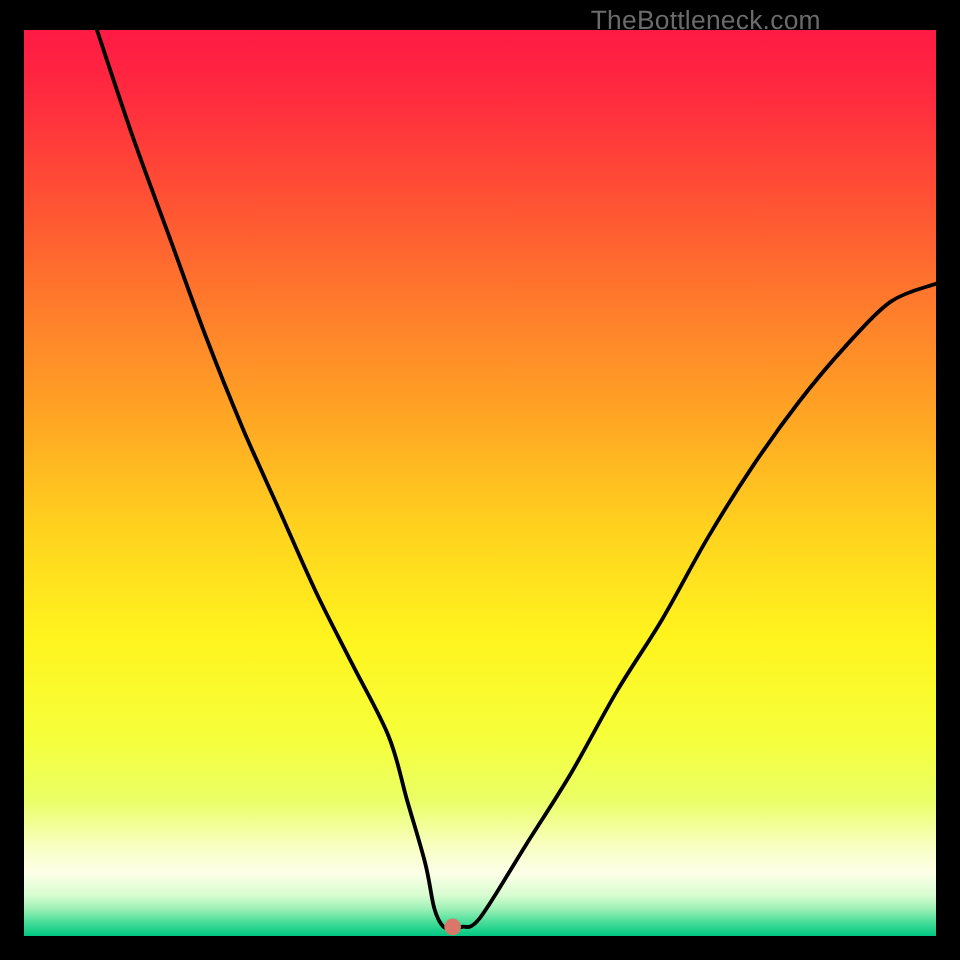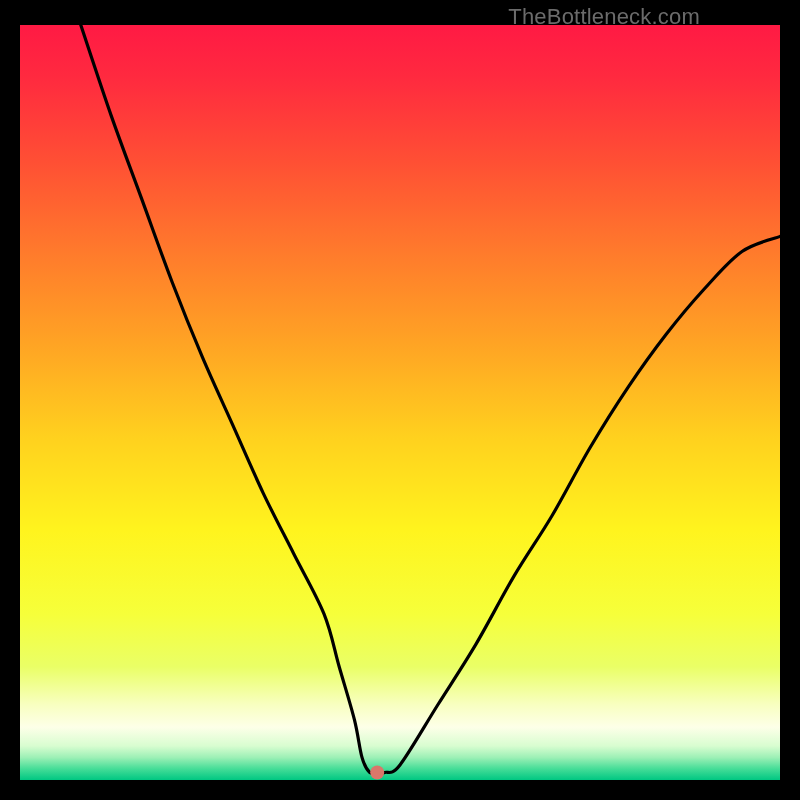--- a/index.html
+++ b/index.html
@@ -16,7 +16,6 @@
     width: 696px;
     height: 800px;
     background: #000;
-    padding-left: 16px;
   }
   .watermark {
     position: absolute;

